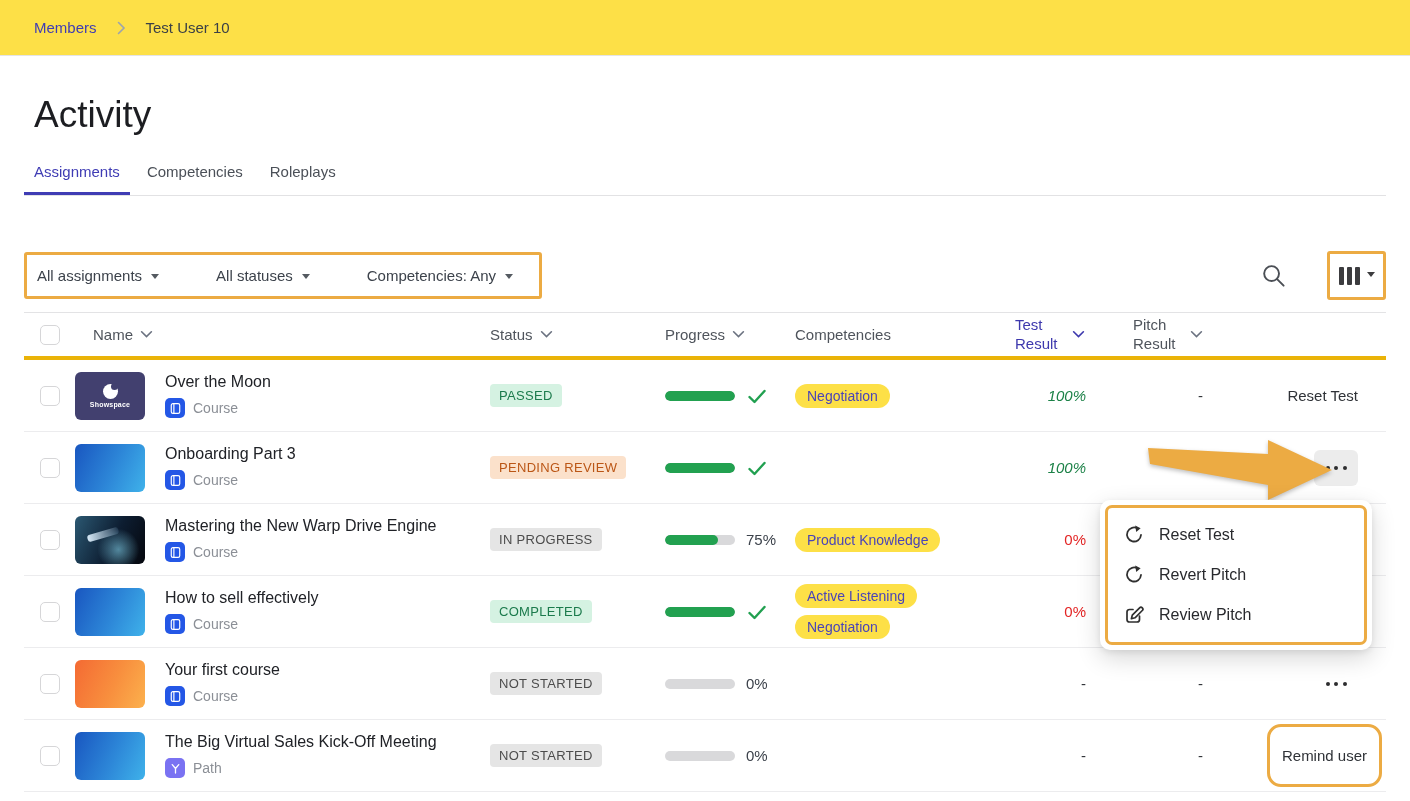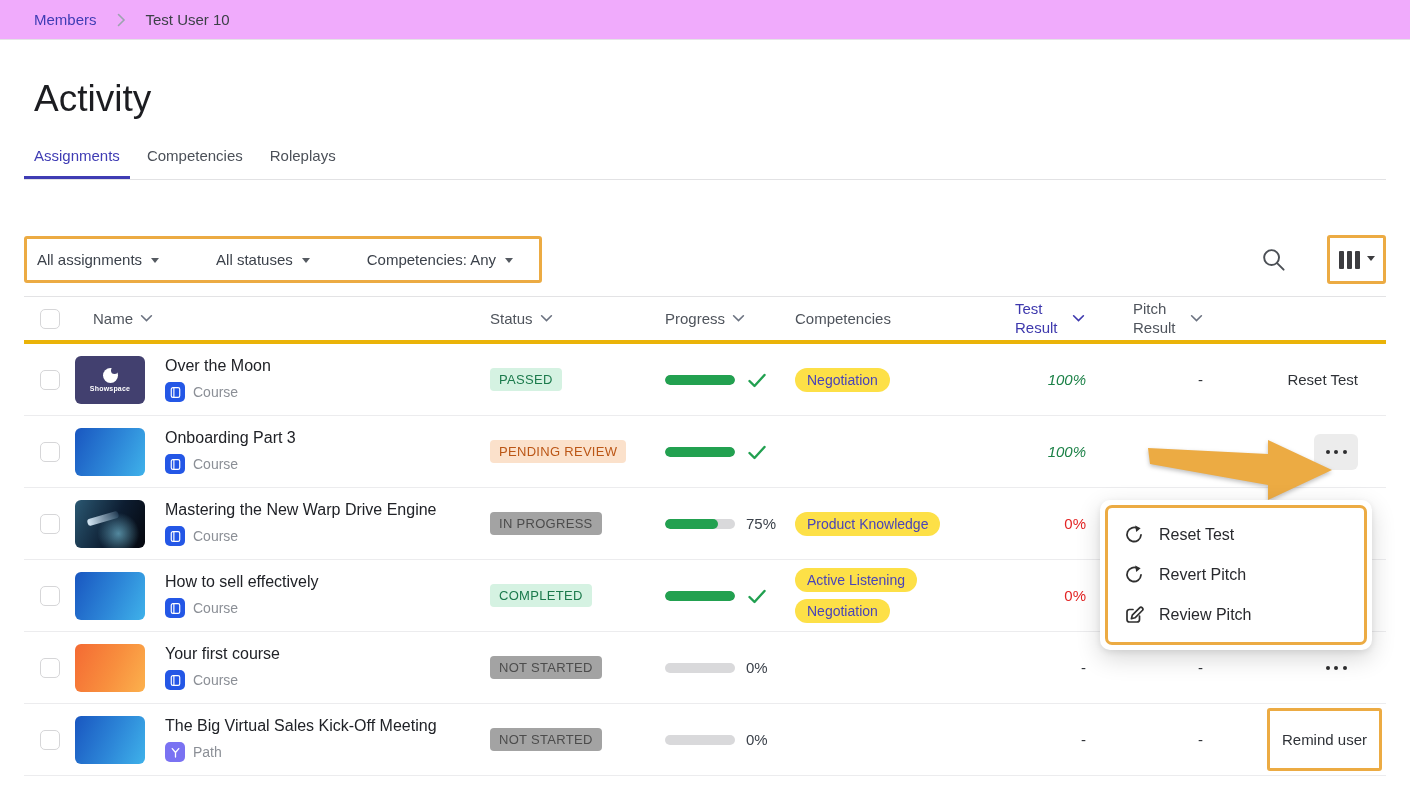--- a/index.html
+++ b/index.html
@@ -10,7 +10,7 @@
   }
   
   .topbar {
-    height:40px; background:#f0abfc; border-bottom:1px solid #e4e4e6;
+    height:56px; background:#fde047; border-bottom:1px solid #e4e4e6;
     display:flex; align-items:center; padding-left:34px; gap:20px;
   }
   .crumb-root { color:#3f3cb4; font-size:15px; cursor:pointer; }

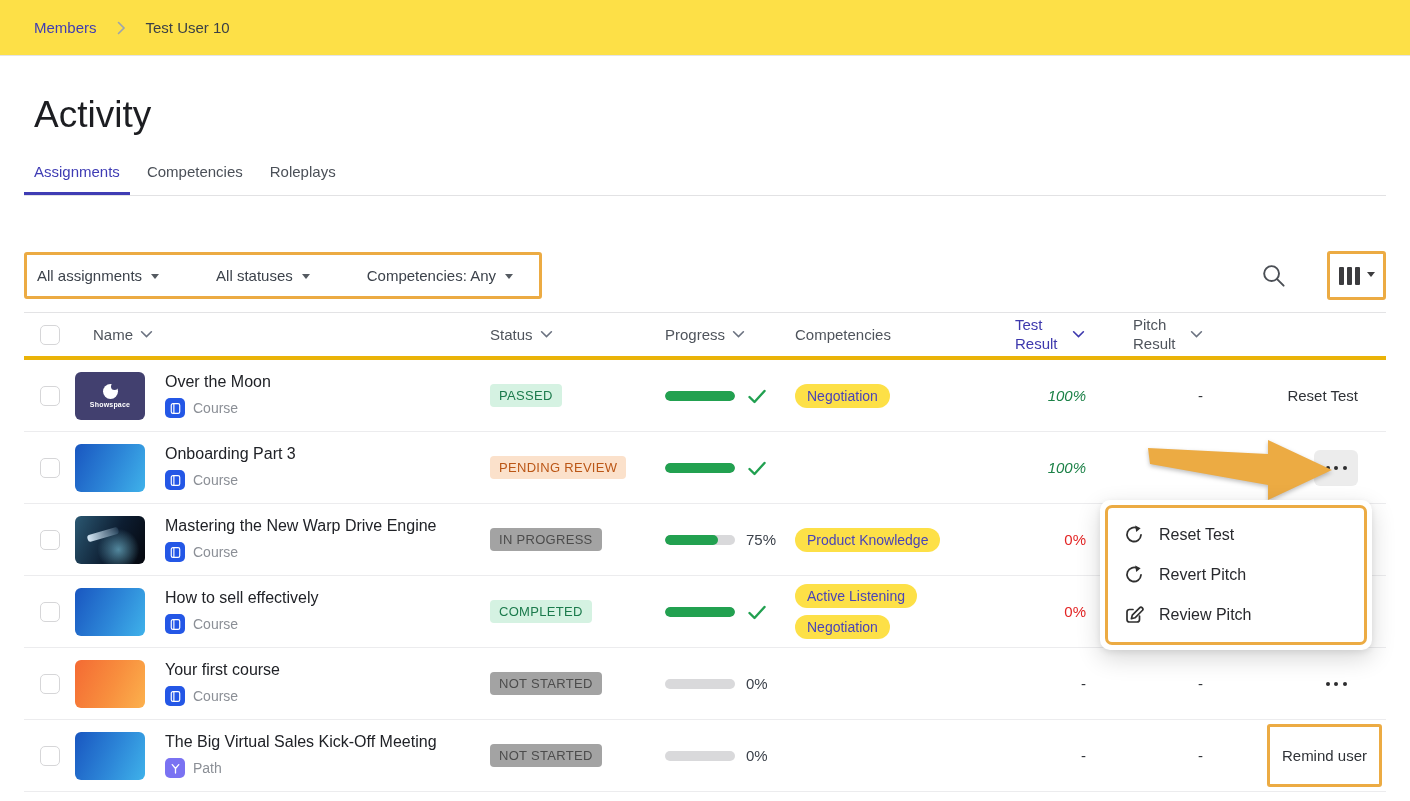--- a/index.html
+++ b/index.html
@@ -79,7 +79,7 @@
   .pill { display:inline-block; padding:4px 9px; border-radius:4px; font-size:13px; letter-spacing:.3px; white-space:nowrap; }
   .pill.green { background:#d5f2e2; color:#1b7a4c; }
   .pill.orange { background:#fbe1cb; color:#bb5616; }
-  .pill.gray { background:#a3a3a3; color:#4c4c4c; }
+  .pill.gray { background:#e5e5e5; color:#4c4c4c; }
   .tags { display:flex; flex-direction:column; align-items:flex-start; gap:7px; }
   .tag { background:#fde047; color:#4a44b8; border-radius:12px; padding:4px 12px; font-size:14px; white-space:nowrap; }
   

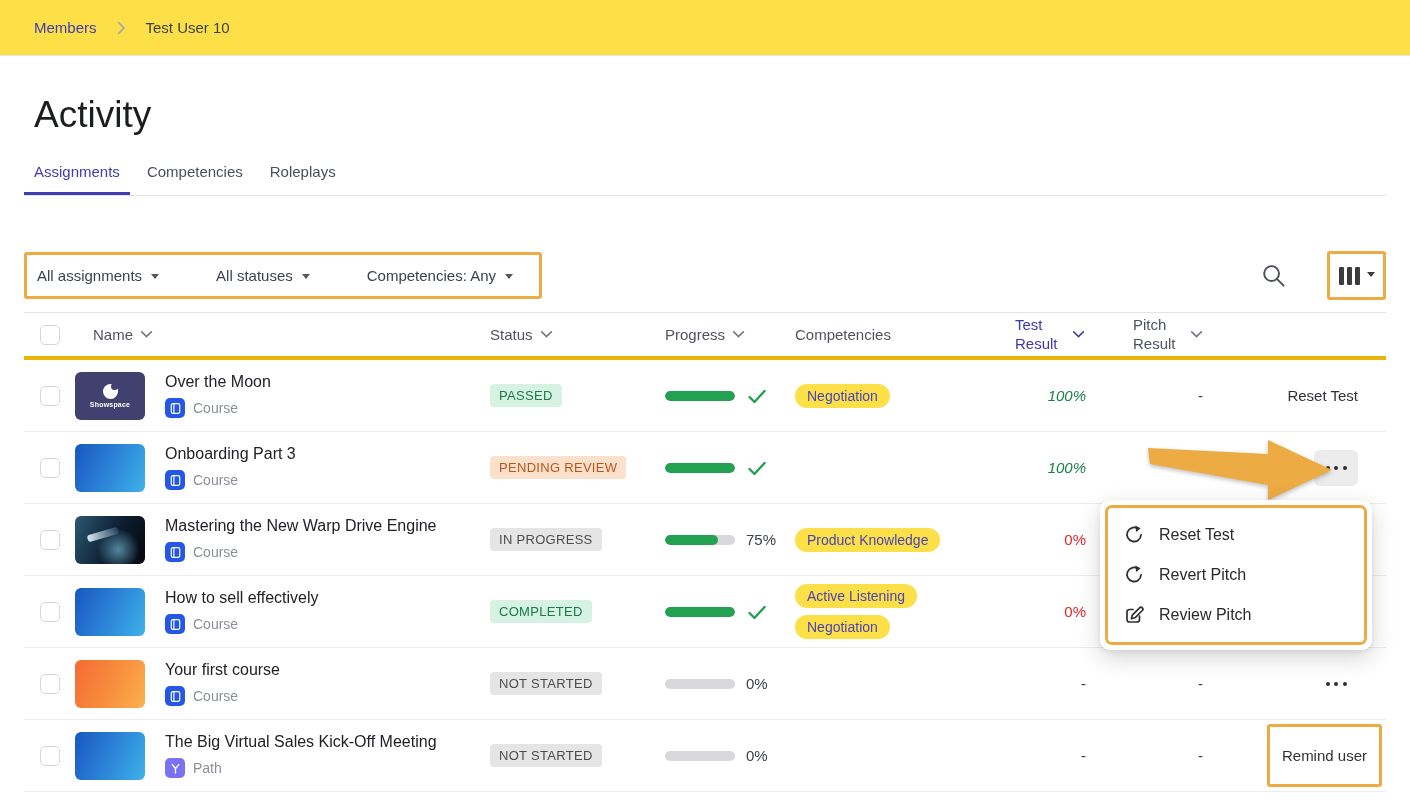--- a/index.html
+++ b/index.html
@@ -99,7 +99,7 @@
   .more-btn { width:44px; height:36px; border-radius:6px; display:flex; align-items:center; justify-content:center; gap:4.5px; cursor:pointer; }
   .more-btn.active { background:#ececec; }
   .dot { width:4px; height:4px; border-radius:50%; background:#2d2d2f; }
-  .remind-btn { border:3px solid #ecab43; border-radius:3px; background:#fff; padding:20px 12px; font-size:15px; color:#2f3237; cursor:pointer; white-space:nowrap; }
+  .remind-btn { border:3px solid #ecab43; border-radius:14px; background:#fff; padding:20px 12px; font-size:15px; color:#2f3237; cursor:pointer; white-space:nowrap; }
   
   .menu { position:absolute; left:1100px; top:500px; width:272px; background:#fff; border-radius:10px;
     box-shadow:0 8px 24px rgba(0,0,0,.16), 0 2px 6px rgba(0,0,0,.08); padding:5px; z-index:10; }

